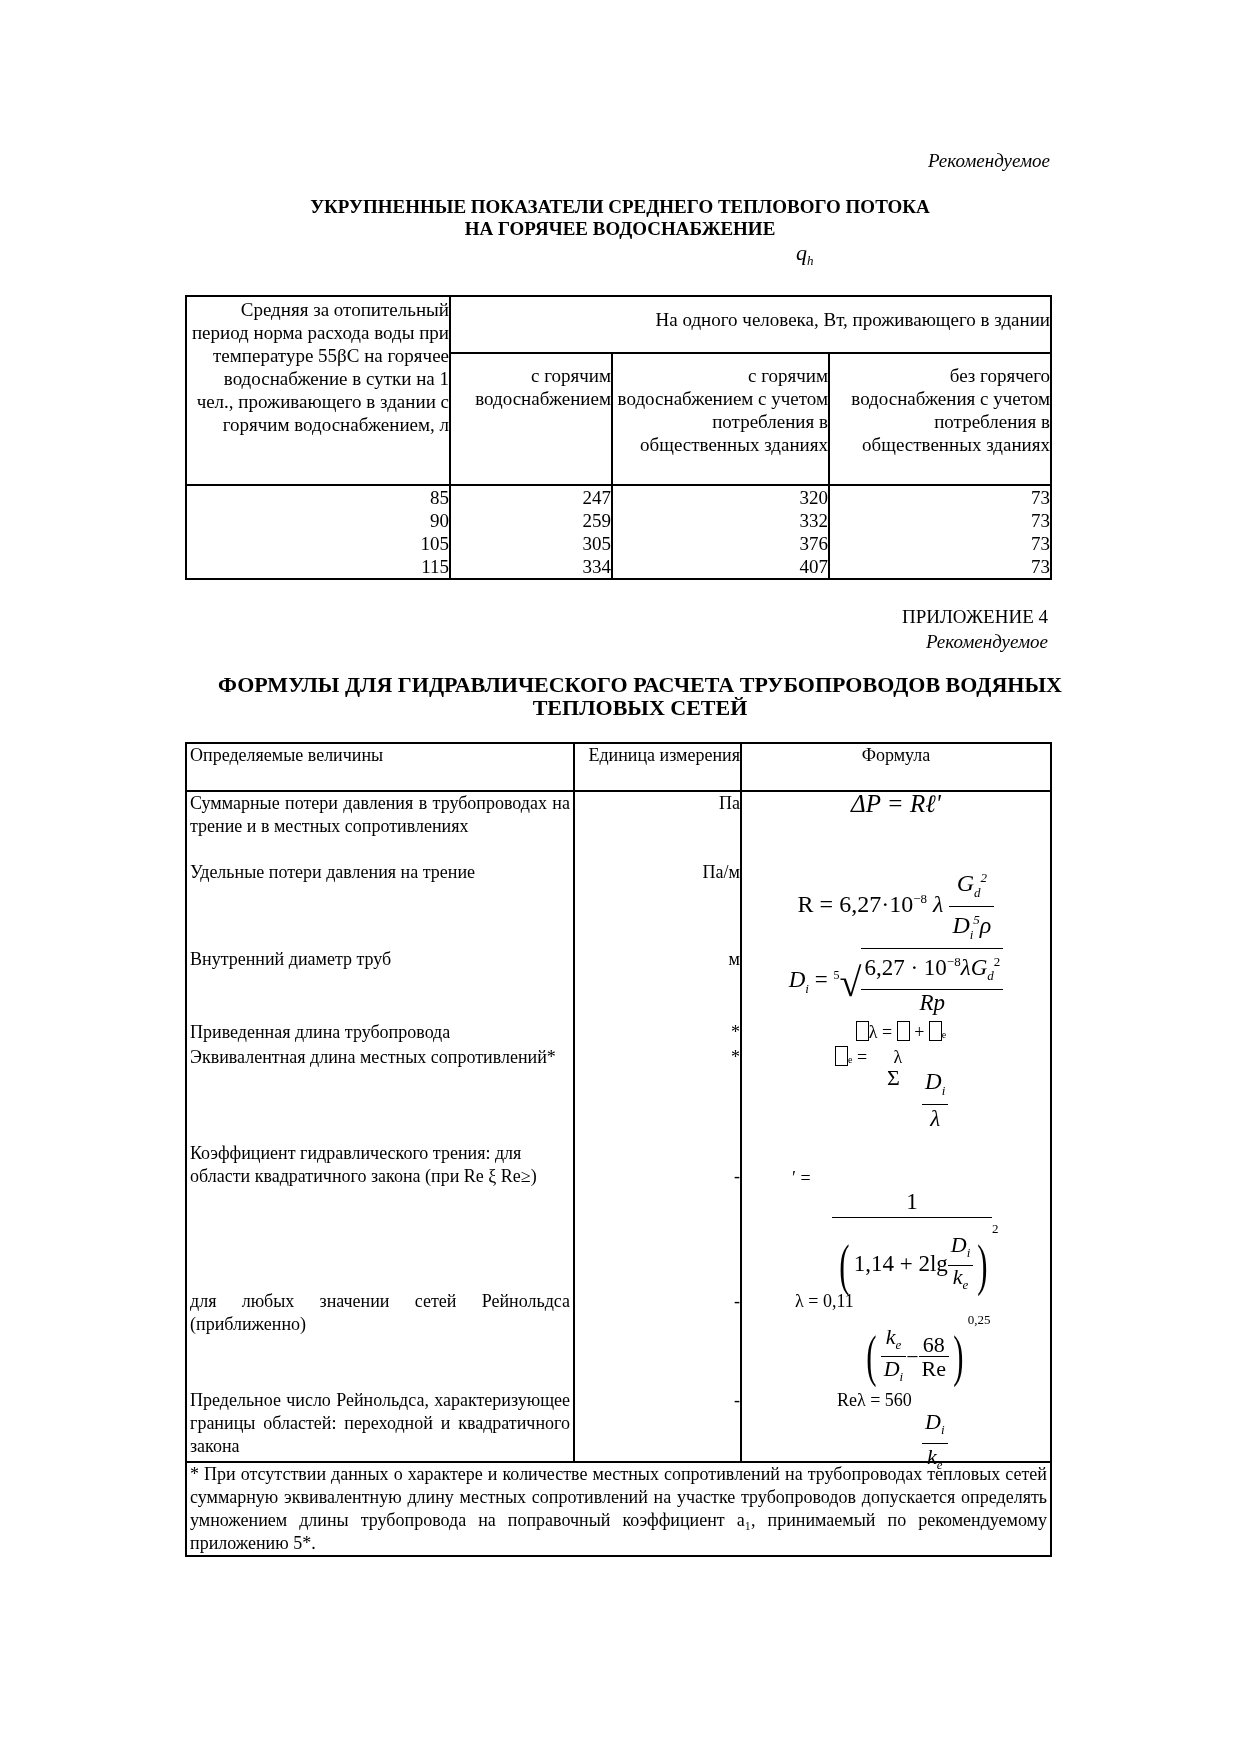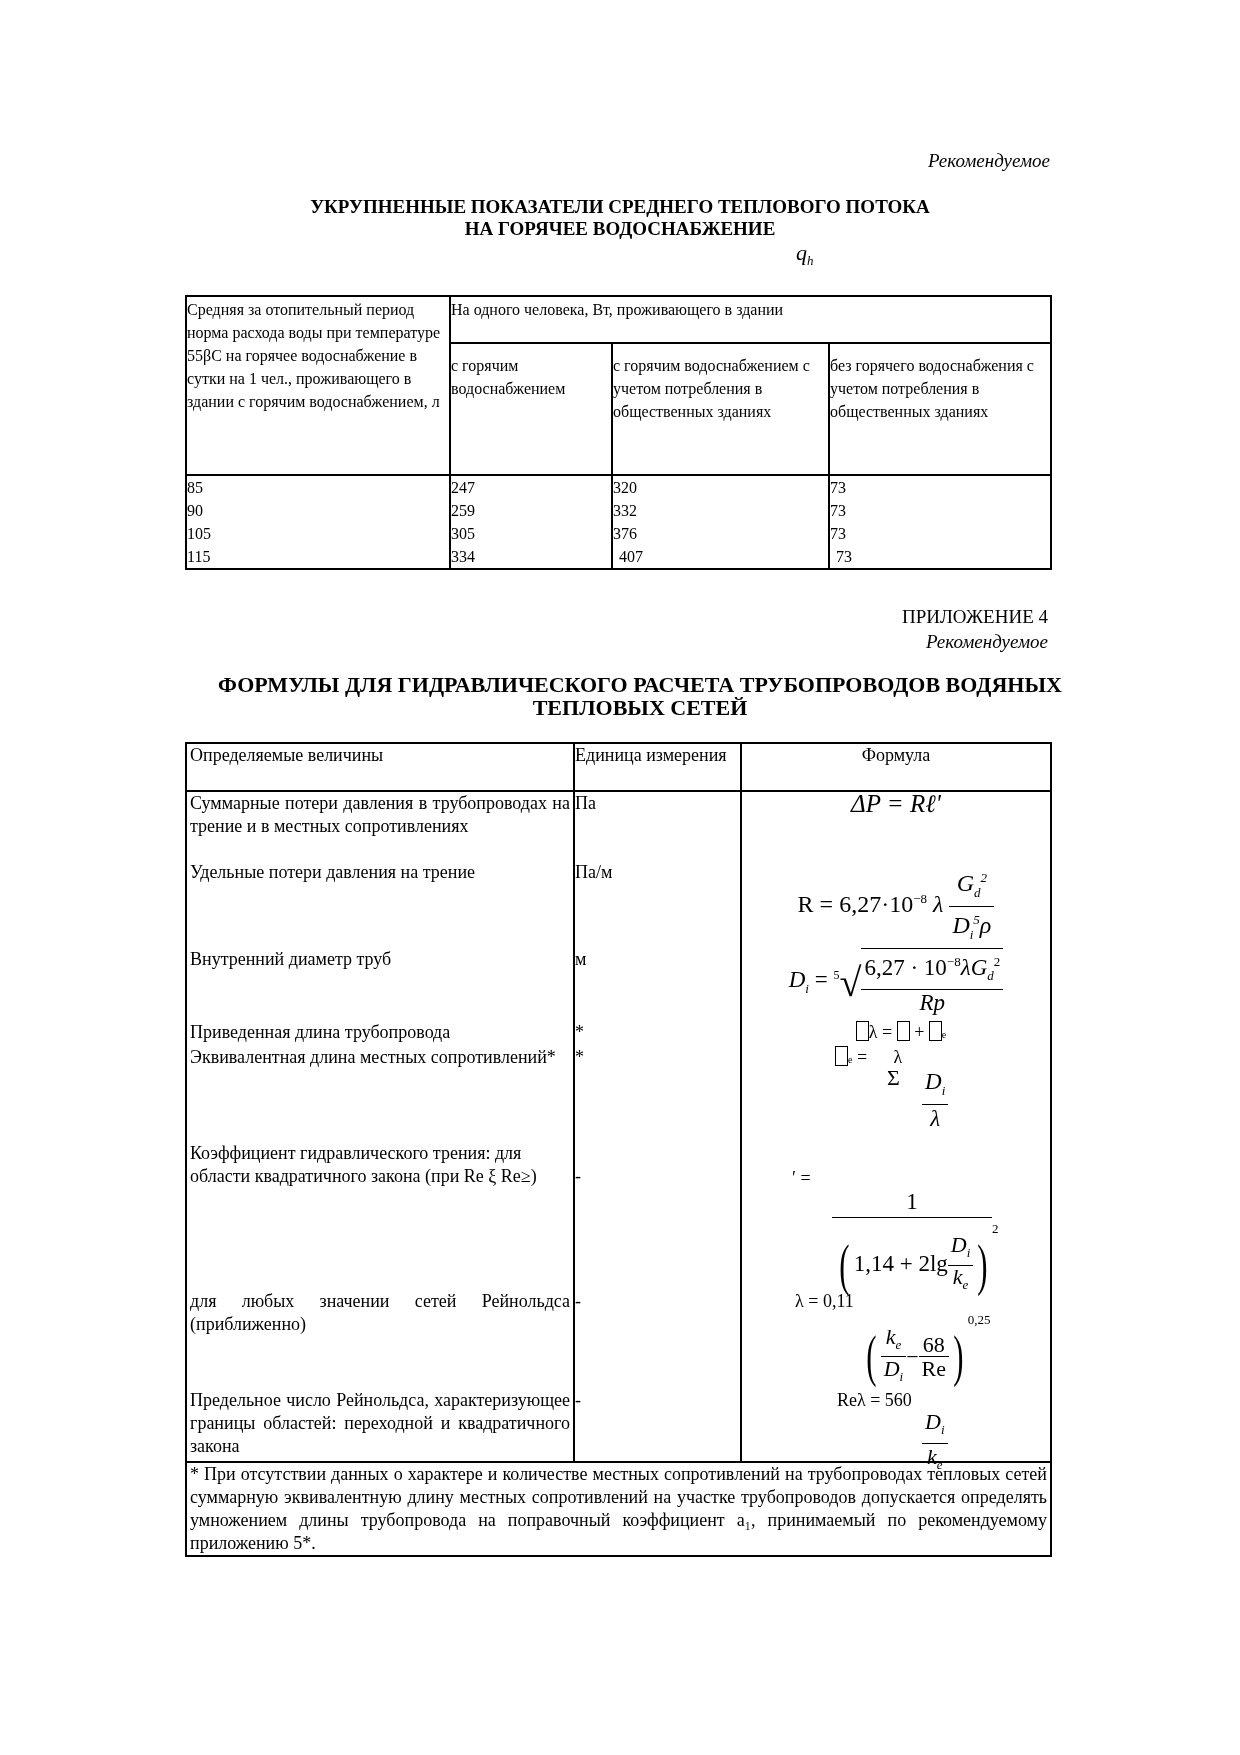--- a/index.html
+++ b/index.html
@@ -15,7 +15,7 @@
   td, th { border: 2px solid #000; padding: 0; vertical-align: top; font-weight: normal; }
 
   .t1 { left: 185px; top: 295px; width: 867px; }
-  .t1 td { font-size: 16px; line-height: 23px; text-align: left; }
+  .t1 td { font-size: 19px; line-height: 23px; text-align: right; }
   .t1 .hdr-left { width: 262px; height: 170px; padding-top: 1px; }
   .t1 .hdr-top { height: 44px; padding-top: 1px; }
   .t1 .sub { height: 120px; padding-top: 10px; }

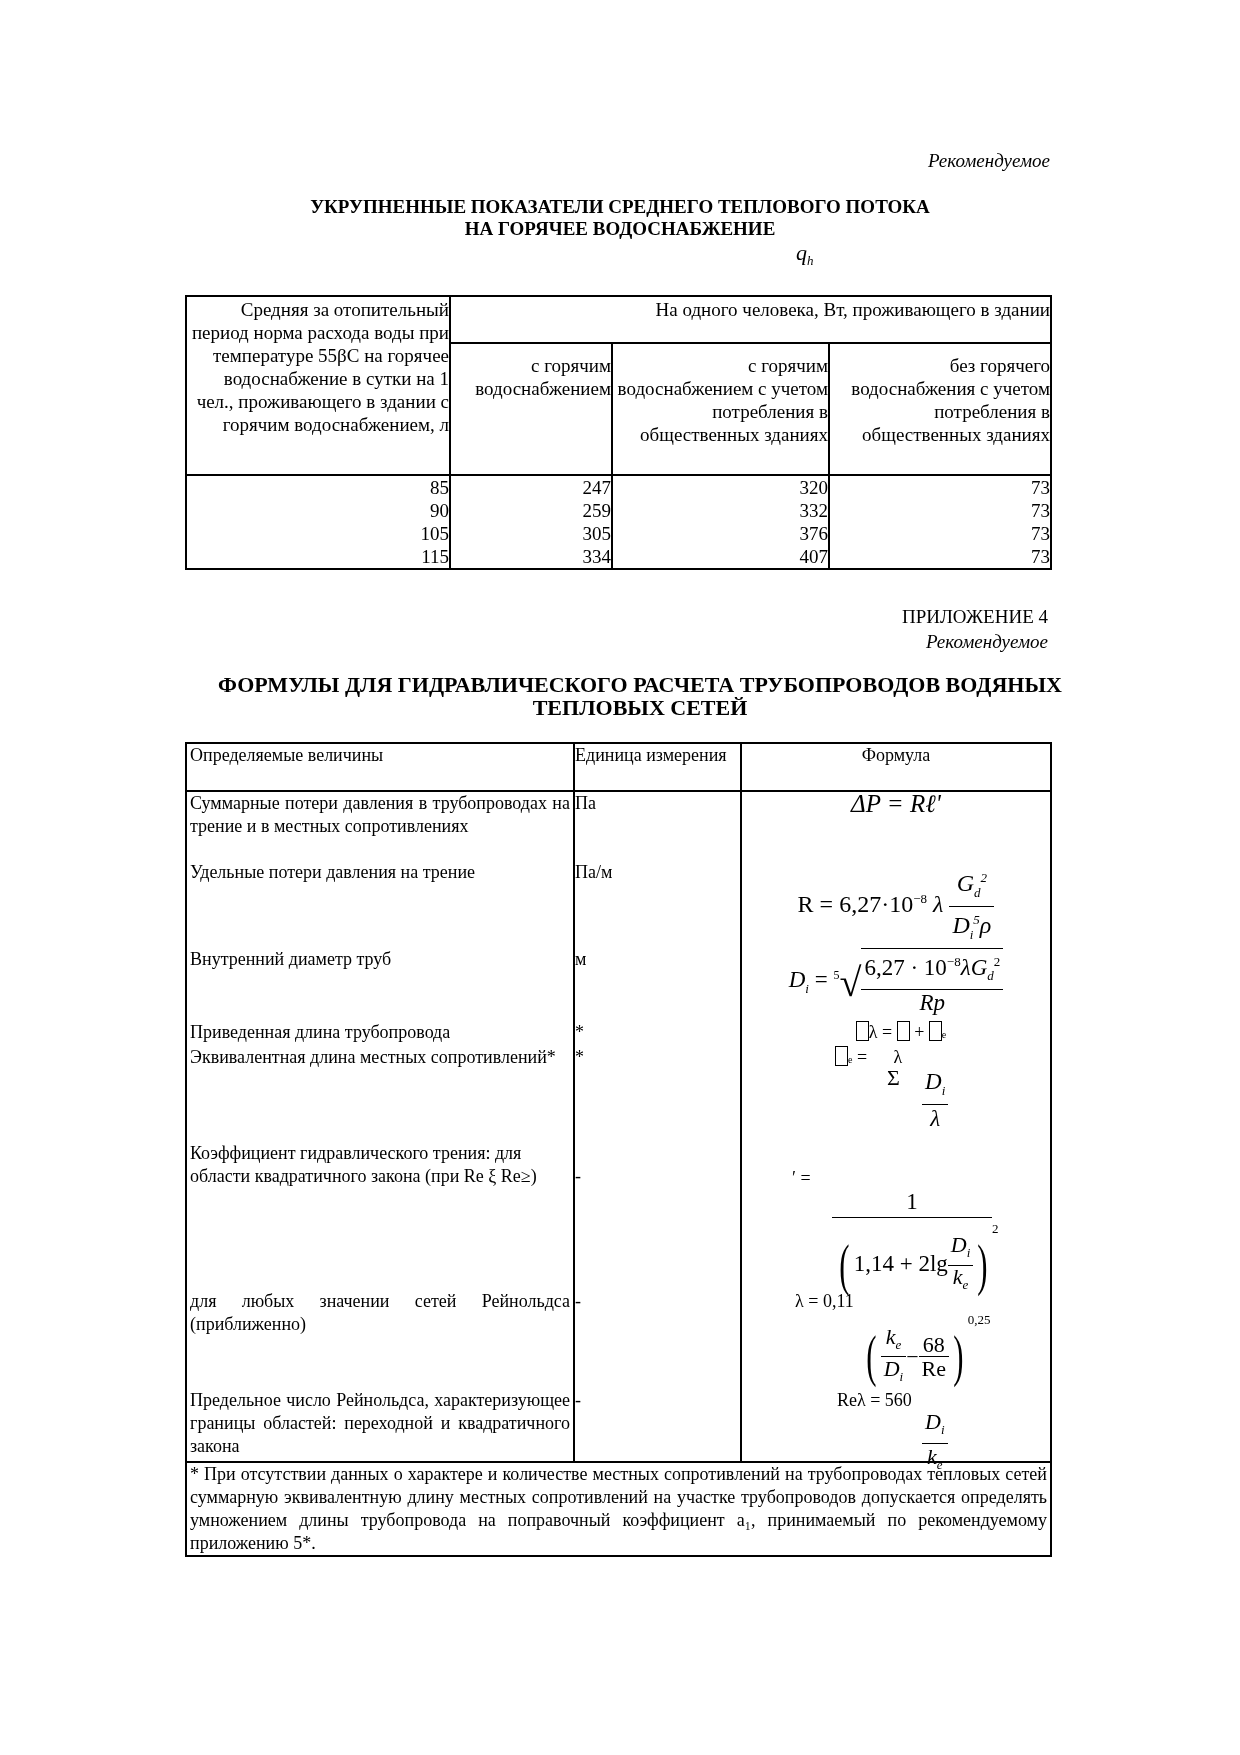--- a/index.html
+++ b/index.html
@@ -17,7 +17,7 @@
   .t1 { left: 185px; top: 295px; width: 867px; }
   .t1 td { font-size: 19px; line-height: 23px; text-align: right; }
   .t1 .hdr-left { width: 262px; height: 170px; padding-top: 1px; }
-  .t1 .hdr-top { height: 44px; padding-top: 1px; }
+  .t1 .hdr-top { height: 44px; padding-top: 11px; }
   .t1 .sub { height: 120px; padding-top: 10px; }
   .t1 .num td { border-top: 2px solid #000; line-height: 23px; padding-top: 0; }
 

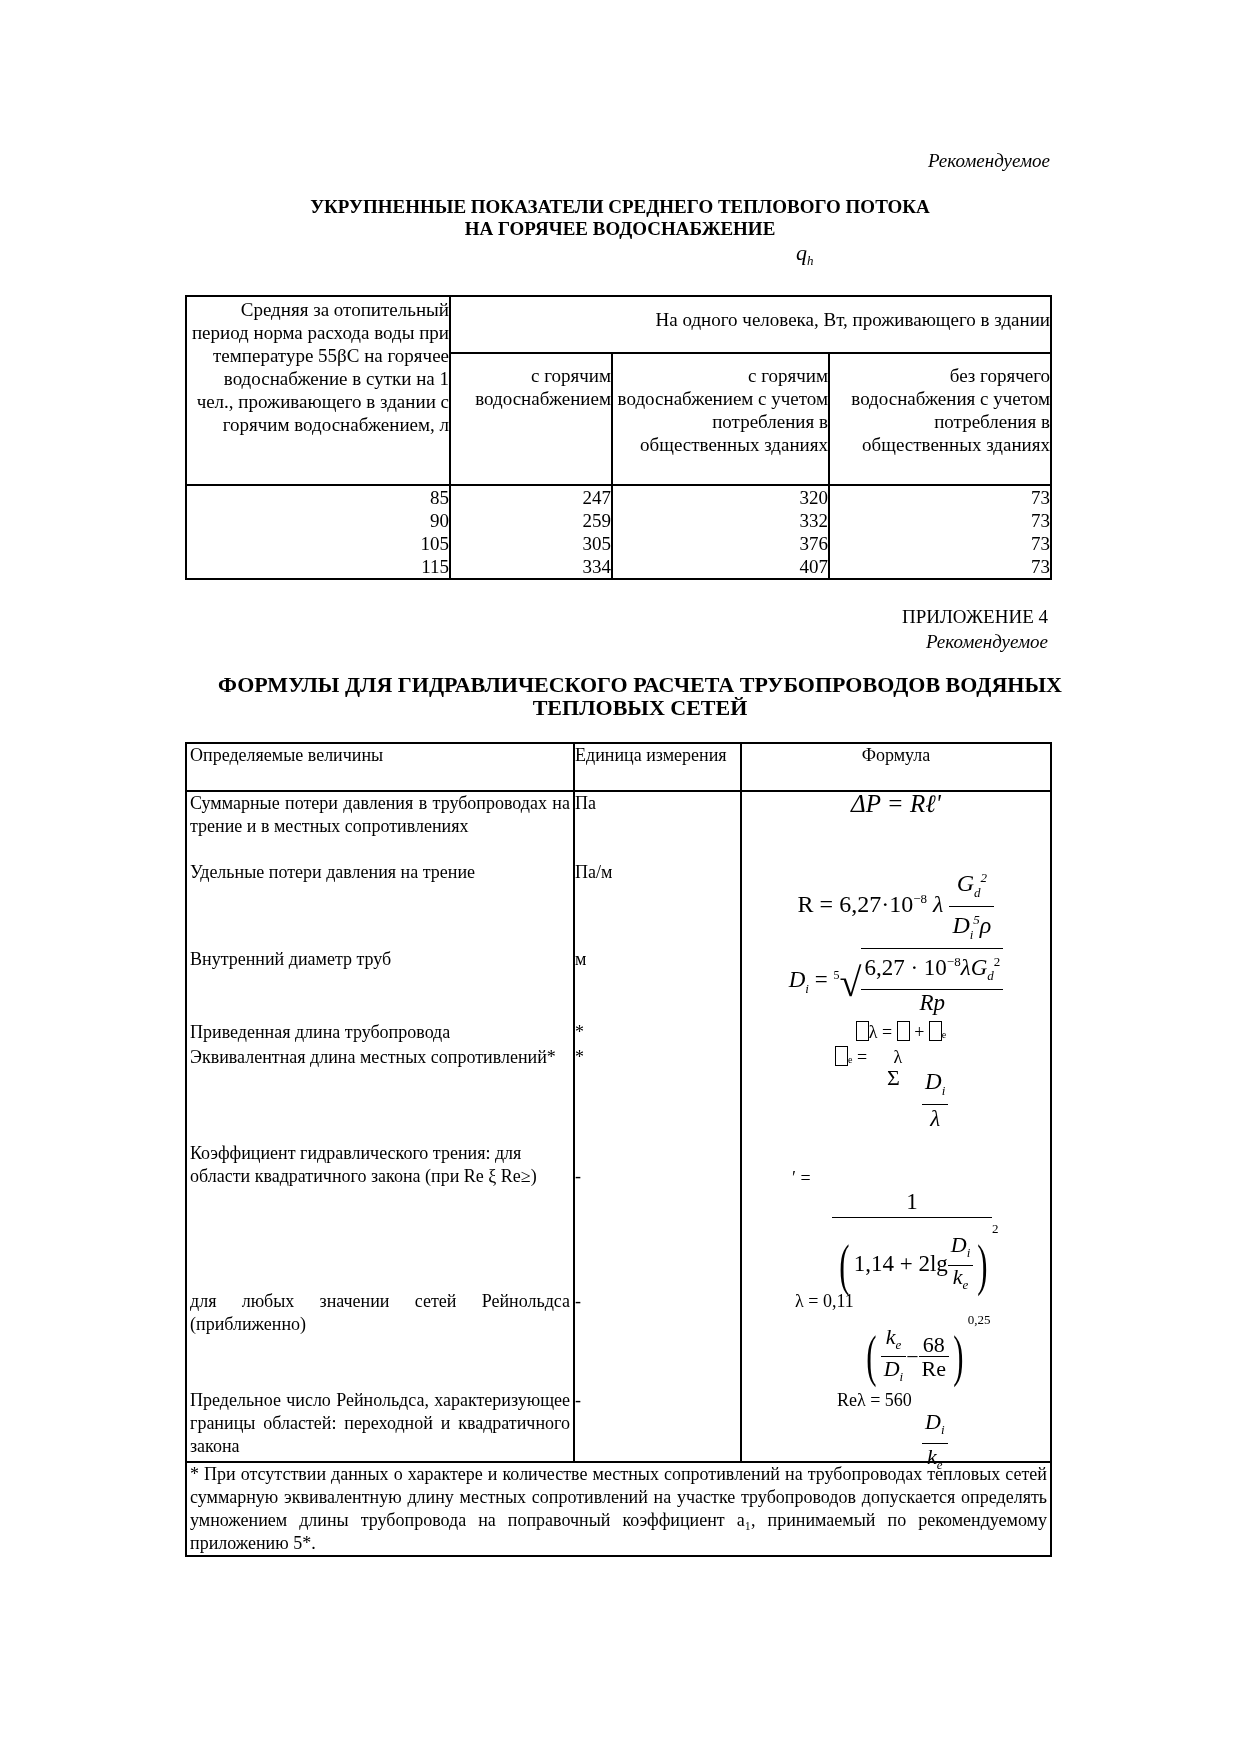--- a/index.html
+++ b/index.html
@@ -27,7 +27,7 @@
   .t2 { left: 185px; top: 742px; width: 867px; }
   .t2 td { font-size: 18px; line-height: 23px; margin-top: 28px; }
   .t2 .c1 { width: 380px; text-align: justify; padding: 0 3px; }
-  .t2 .c2 { width: 165px; text-align: left; }
+  .t2 .c2 { width: 165px; text-align: right; }
   .t2 .c3 { text-align: center; position: relative; }
   .t2 .nob { border-top: none; border-bottom: none; }
   .t2 .foot { text-align: justify; padding: 0 3px; text-align-last: left; }

